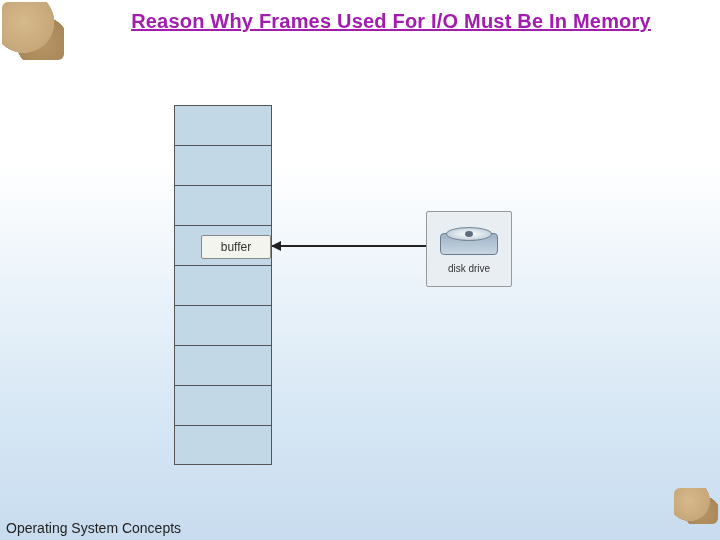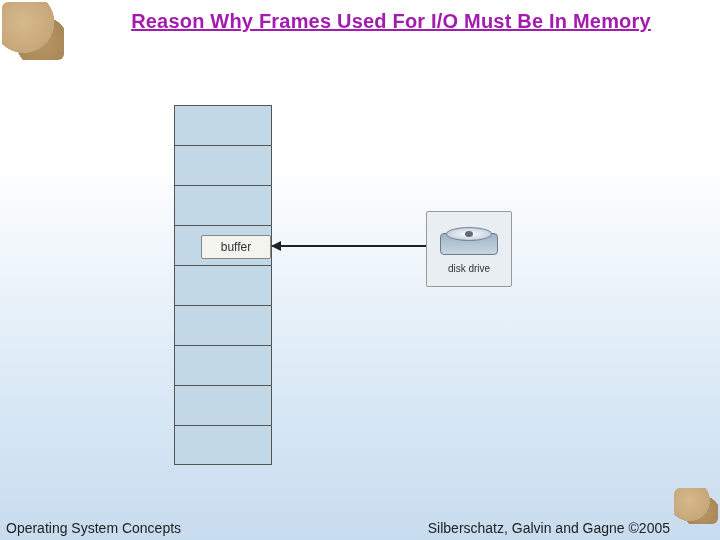--- a/index.html
+++ b/index.html
@@ -178,7 +178,6 @@
 
 <div class="footer">
   <span class="left">Operating System Concepts</span>
-  <span class="right">Silberschatz, Galvin and Gagne ©2005</span>
 </div>
 
 </body></html>

